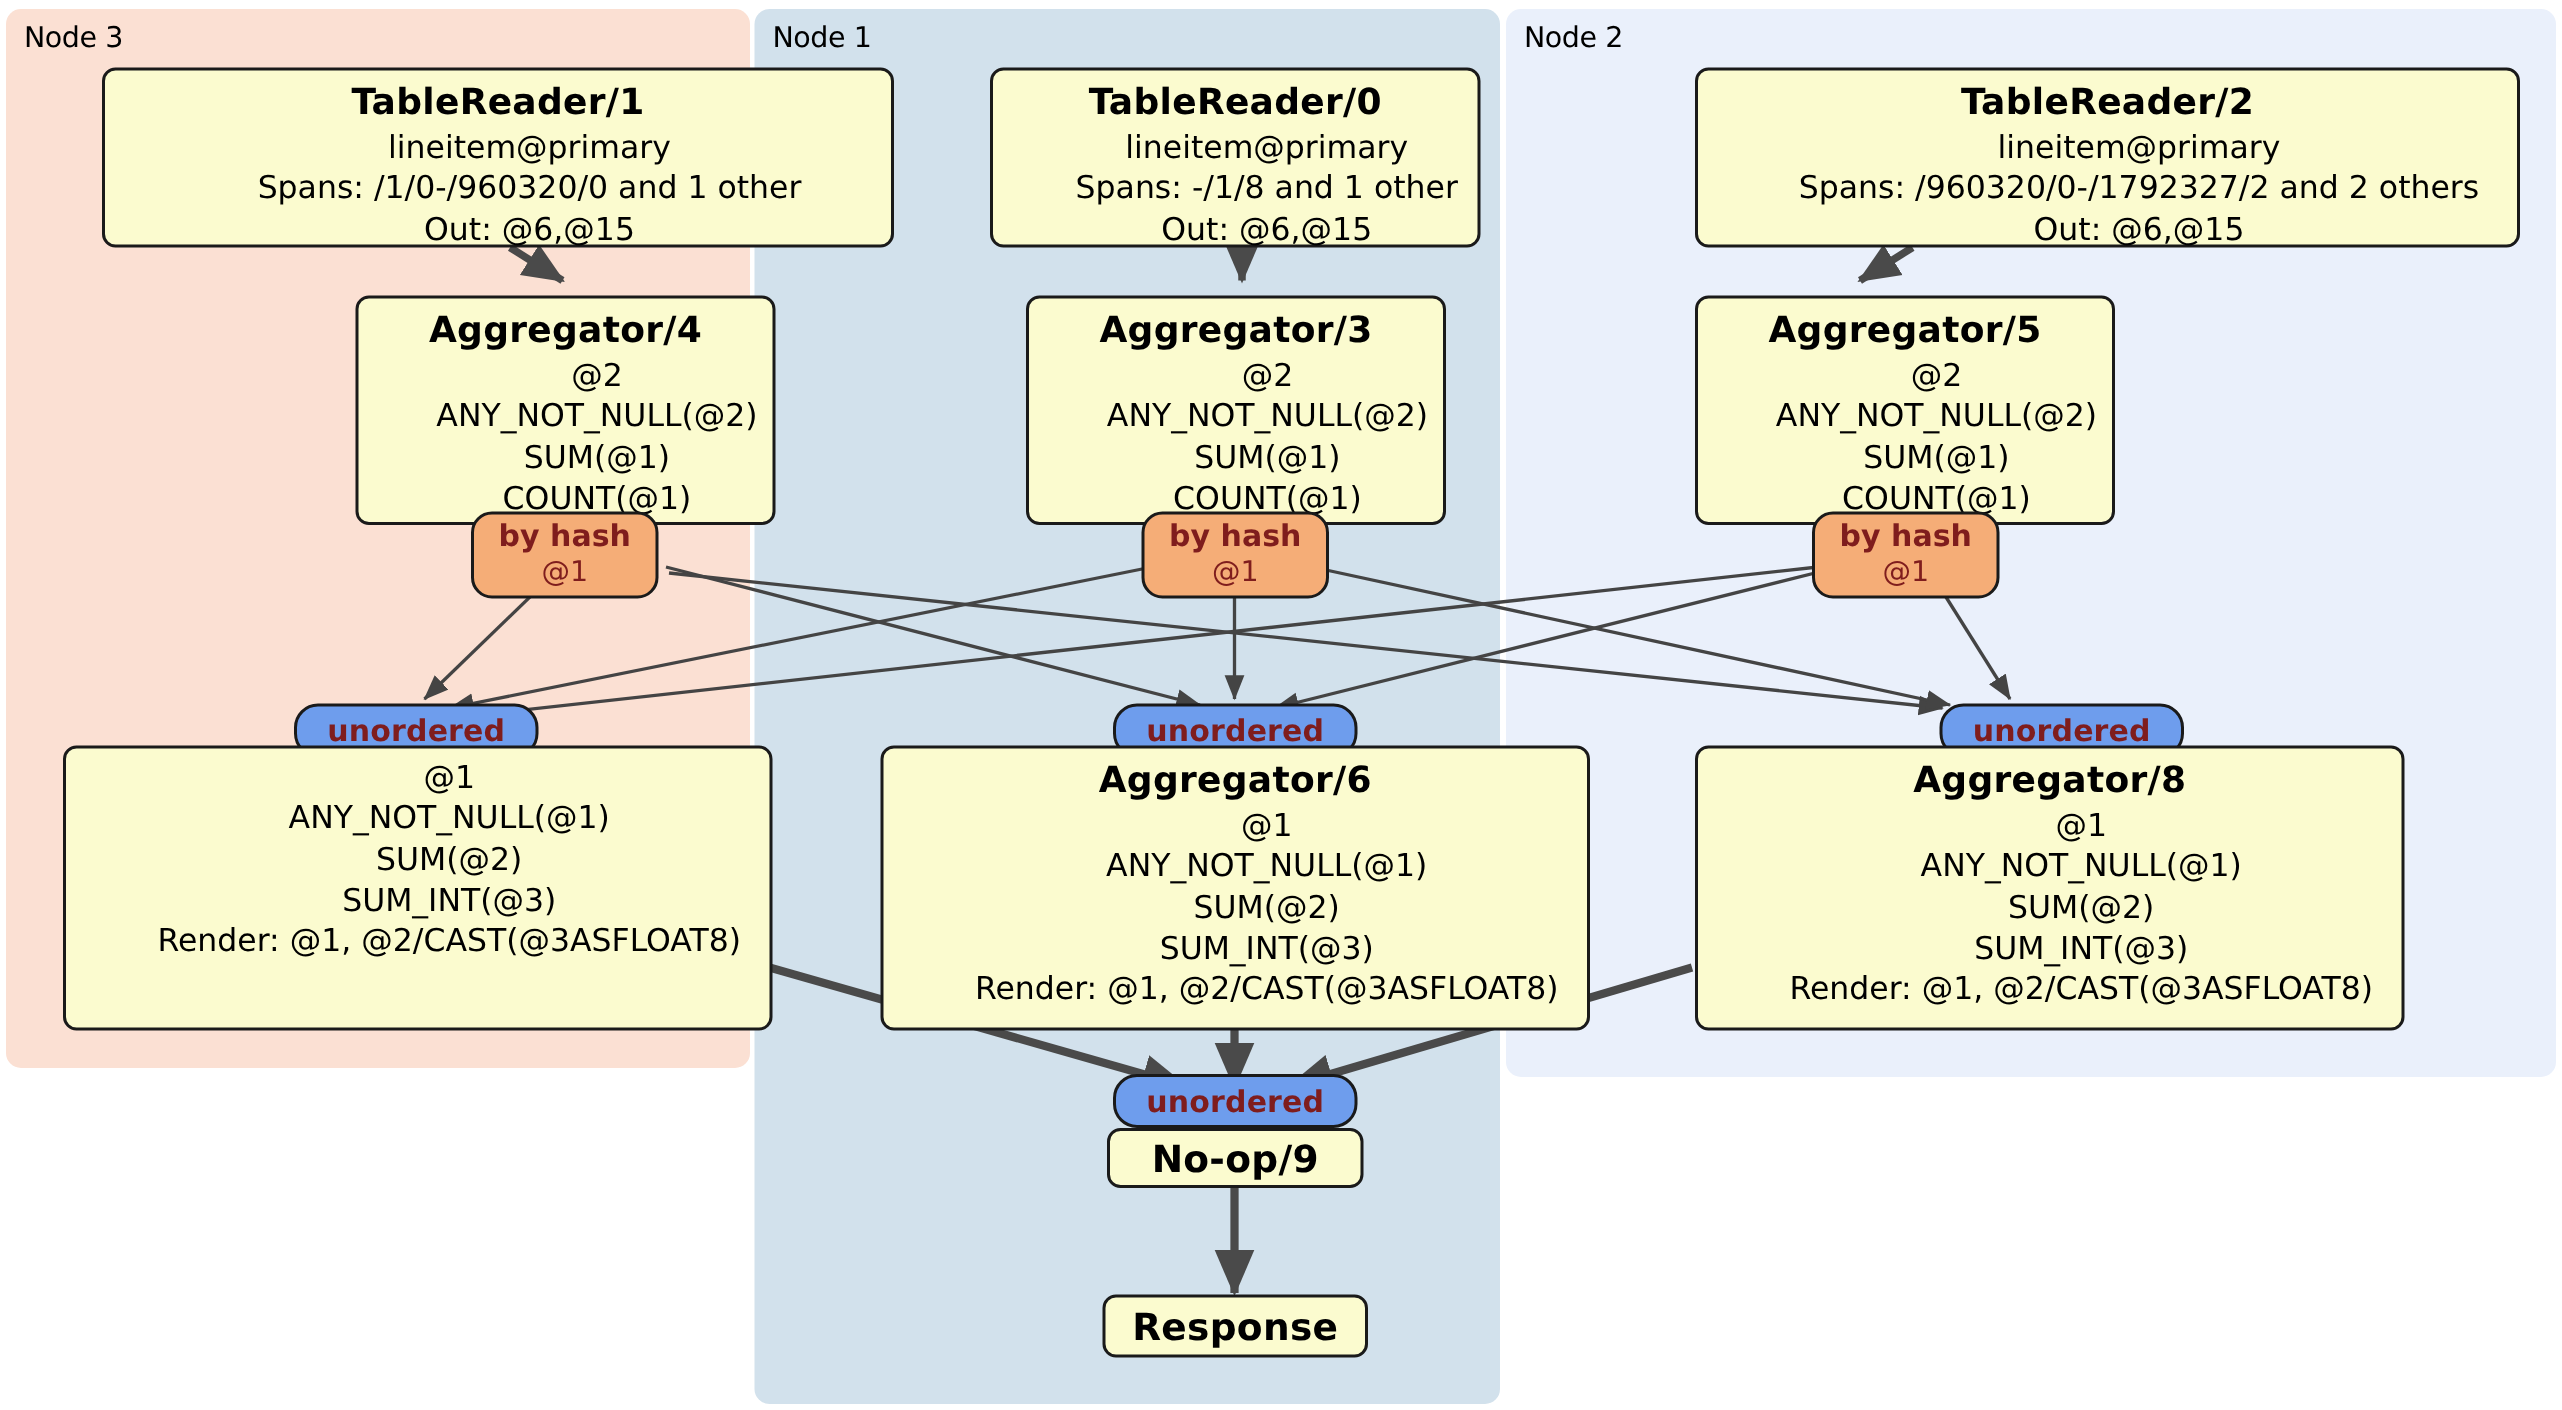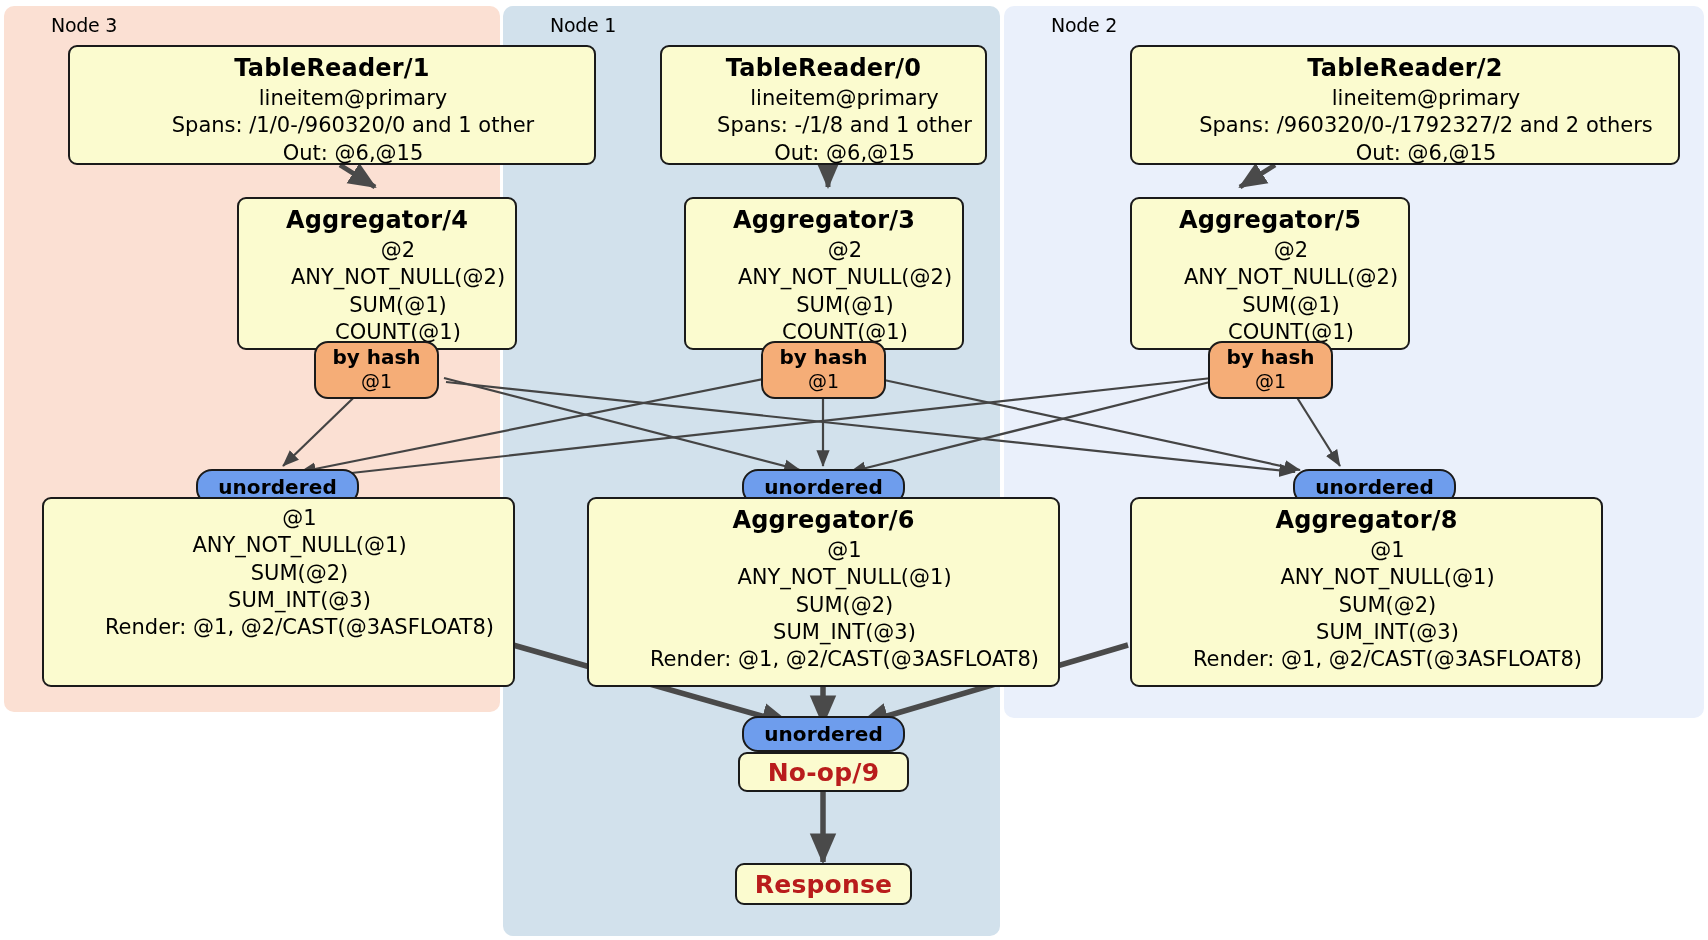--- a/index.html
+++ b/index.html
@@ -30,7 +30,6 @@
     color: #000000;
     font-family: "DejaVu Sans", sans-serif;
     letter-spacing: -0.3px;
-    margin-left: 35px;
   }
   #edges {
     position: absolute;

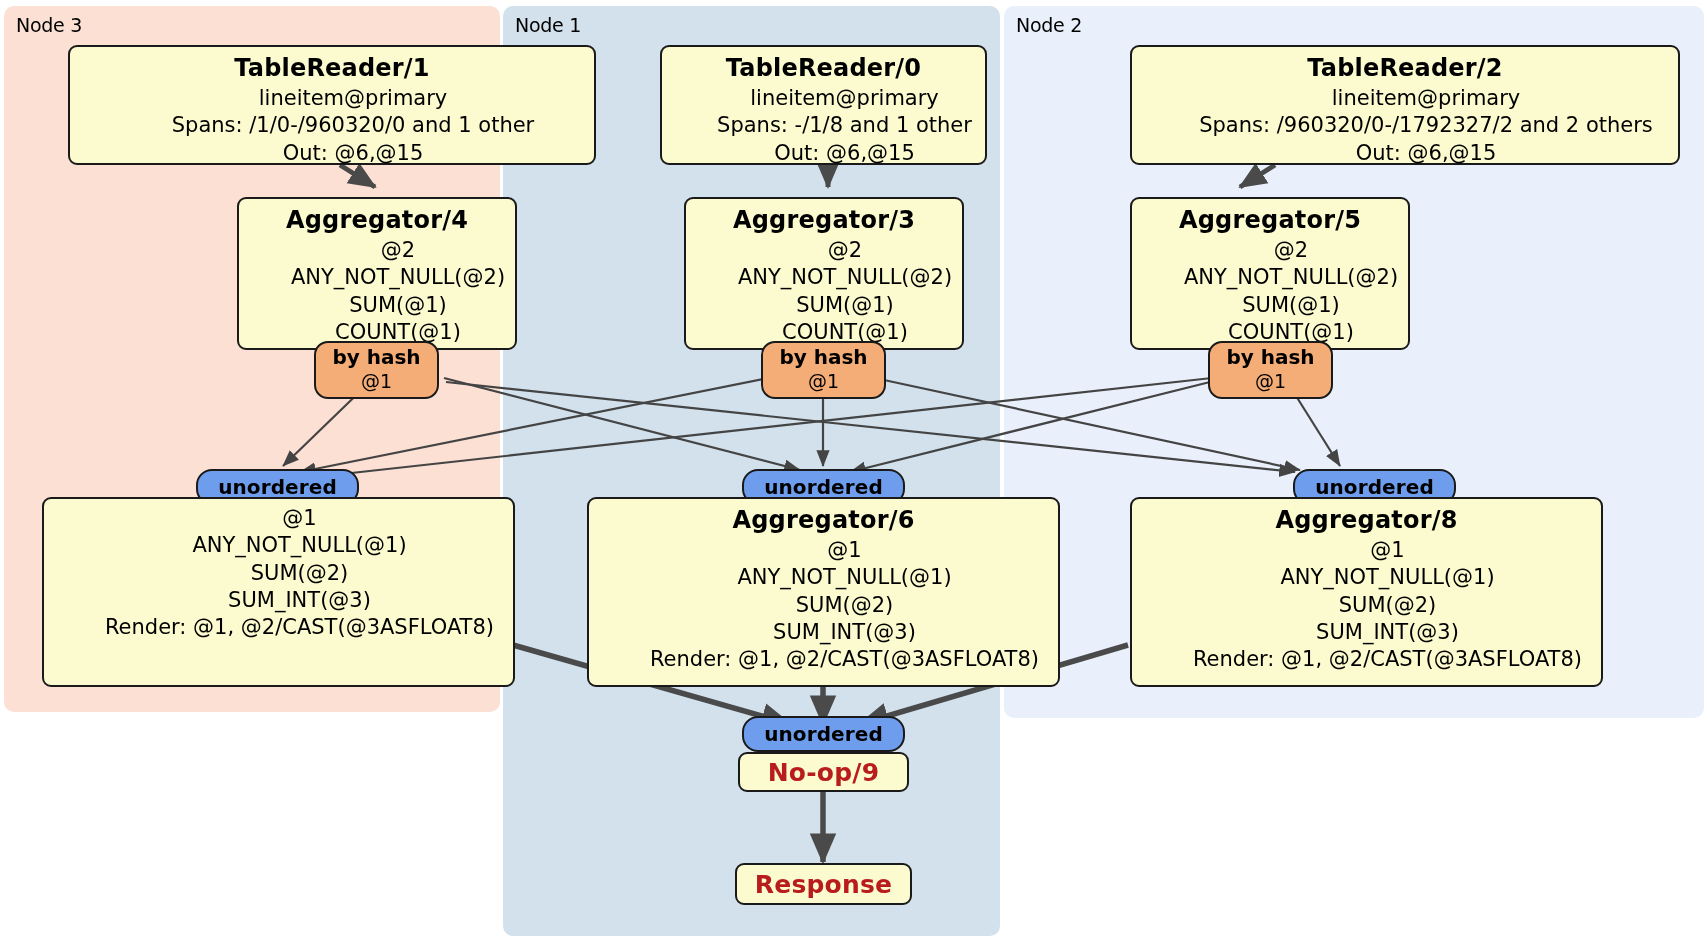--- a/index.html
+++ b/index.html
@@ -84,7 +84,7 @@
     box-sizing: border-box;
     border: 2.2px solid #1a1a1a;
     text-align: center;
-    color: #000000;
+    color: #7f1d1d;
   }
   .pill-hash {
     background: #f5ad77;

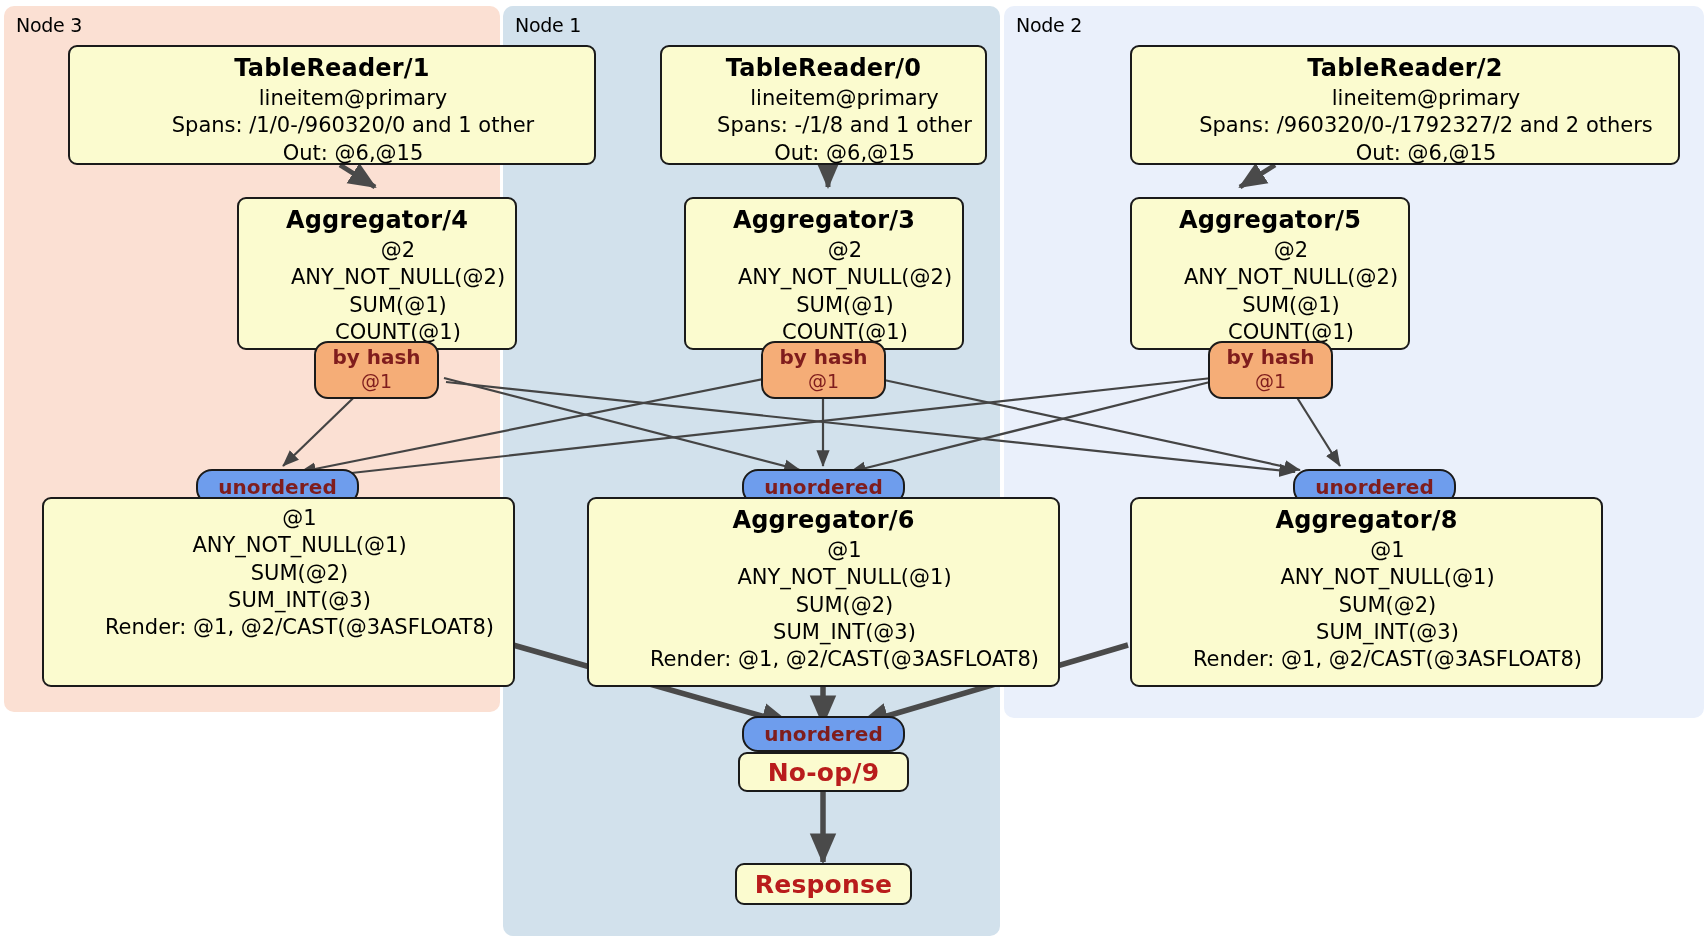--- a/index.html
+++ b/index.html
@@ -70,7 +70,7 @@
     border: 2.2px solid #1a1a1a;
     border-radius: 9px;
     text-align: center;
-    color: #b91c1c;
+    color: #000000;
     display: flex;
     align-items: center;
     justify-content: center;

